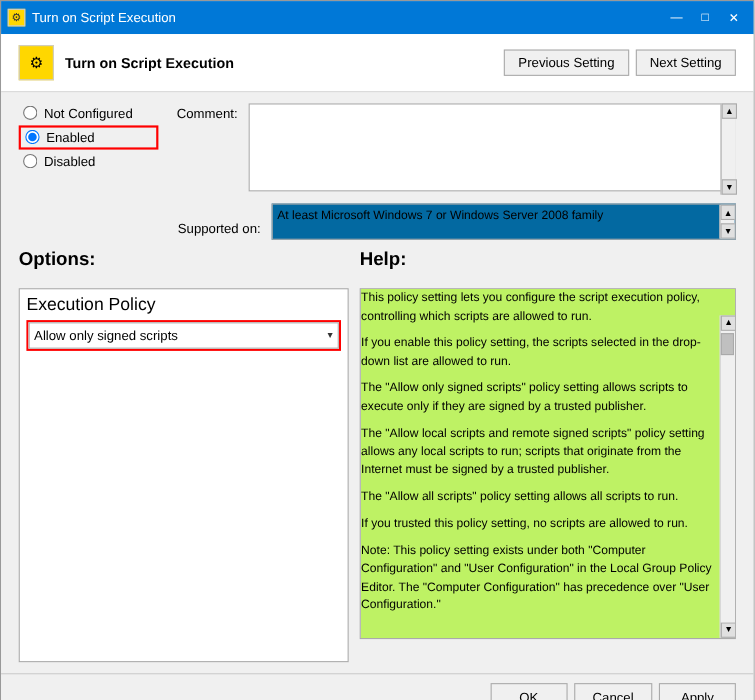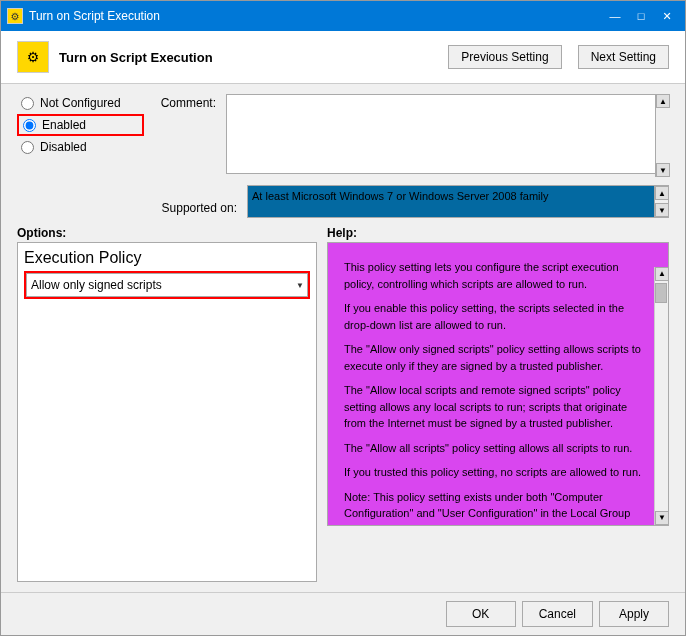--- a/index.html
+++ b/index.html
@@ -89,7 +89,7 @@
     }
     .header-buttons {
       display: flex;
-      gap: 16px;
+      gap: 6px;
     }
     .win-btn {
       padding: 4px 12px;

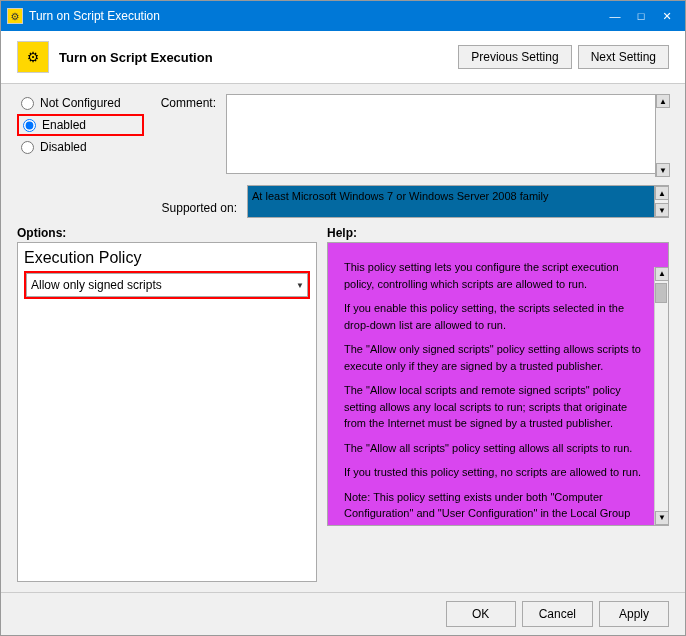--- a/index.html
+++ b/index.html
@@ -117,7 +117,7 @@
     }
     .radio-item {
       display: flex;
-      align-items: center;
+      align-items: flex-start;
       gap: 6px;
       padding: 2px 4px;
     }

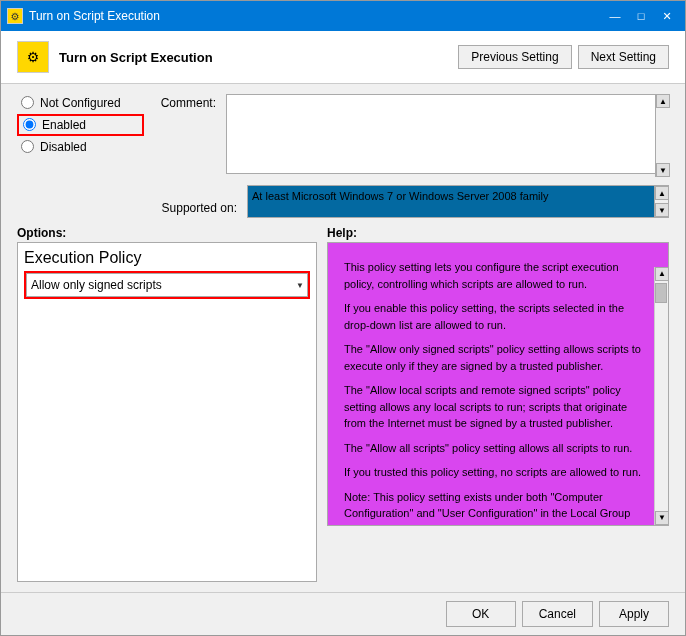--- a/index.html
+++ b/index.html
@@ -203,9 +203,9 @@
       flex: 1;
     }
     .section-title {
-      font-size: 12px;
+      font-size: 17px;
       font-weight: 600;
-      margin-bottom: 2px;
+      margin-bottom: 16px;
     }
     .options-box {
       border: 1px solid #aaa;

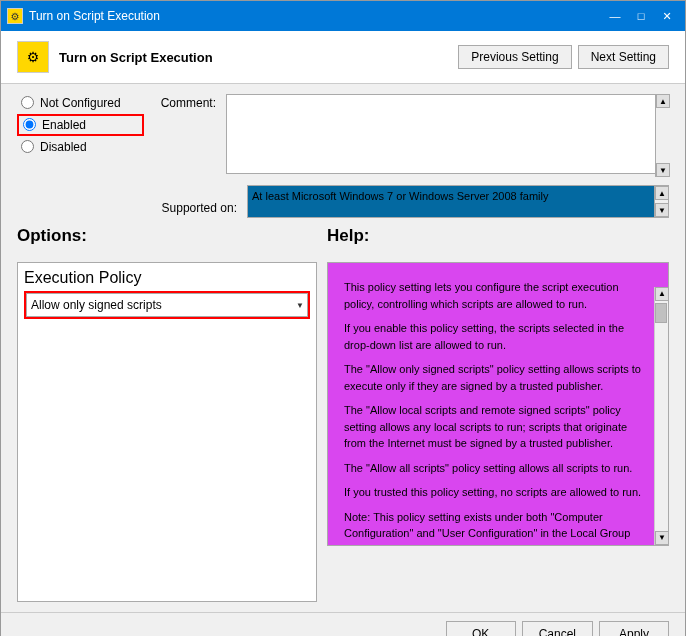--- a/index.html
+++ b/index.html
@@ -249,10 +249,10 @@
     }
     .help-box {
       border: 1px solid #aaa;
-      background: #d946ef;
-      height: 284px;
+      background: #bef264;
+      height: 319px;
       overflow-y: auto;
-      padding: 16px;
+      padding: 0;
       font-size: 11px;
       line-height: 1.5;
       position: relative;

